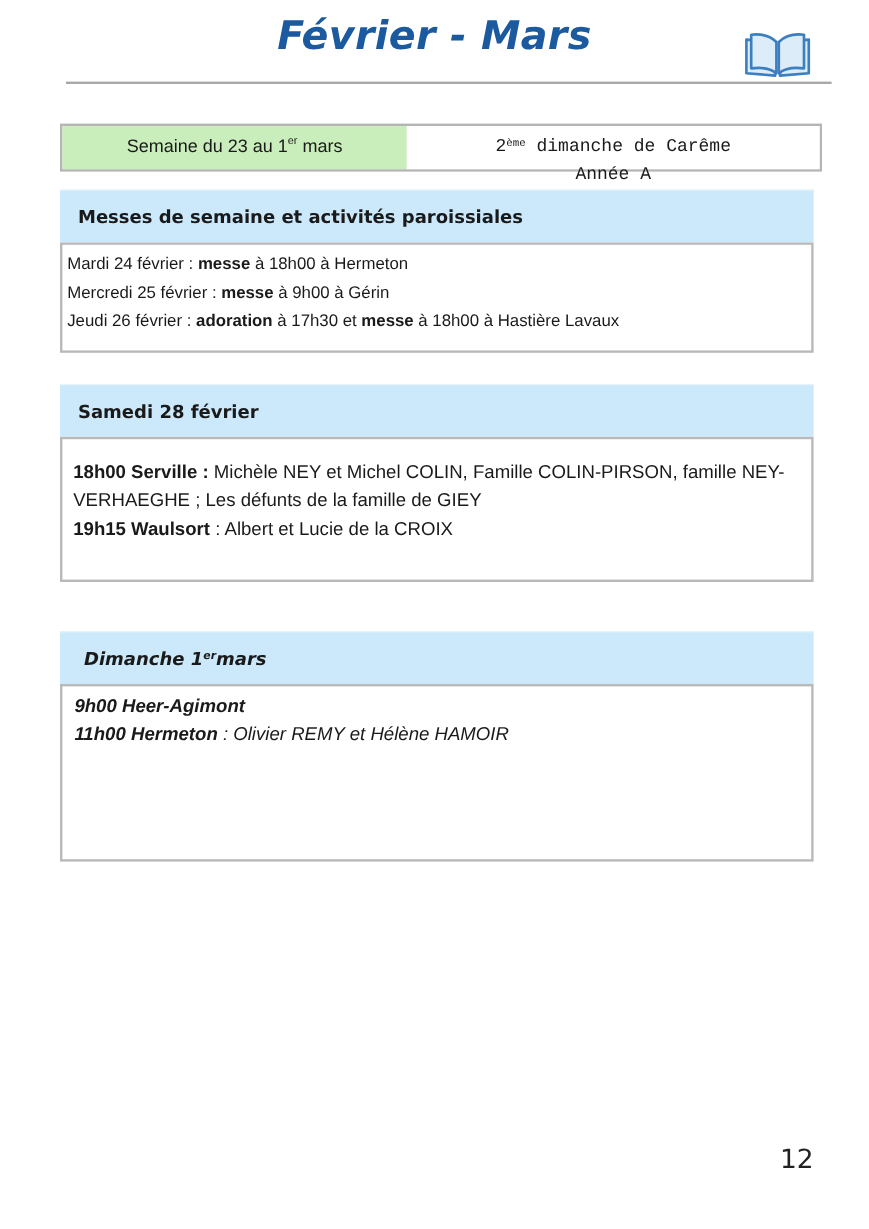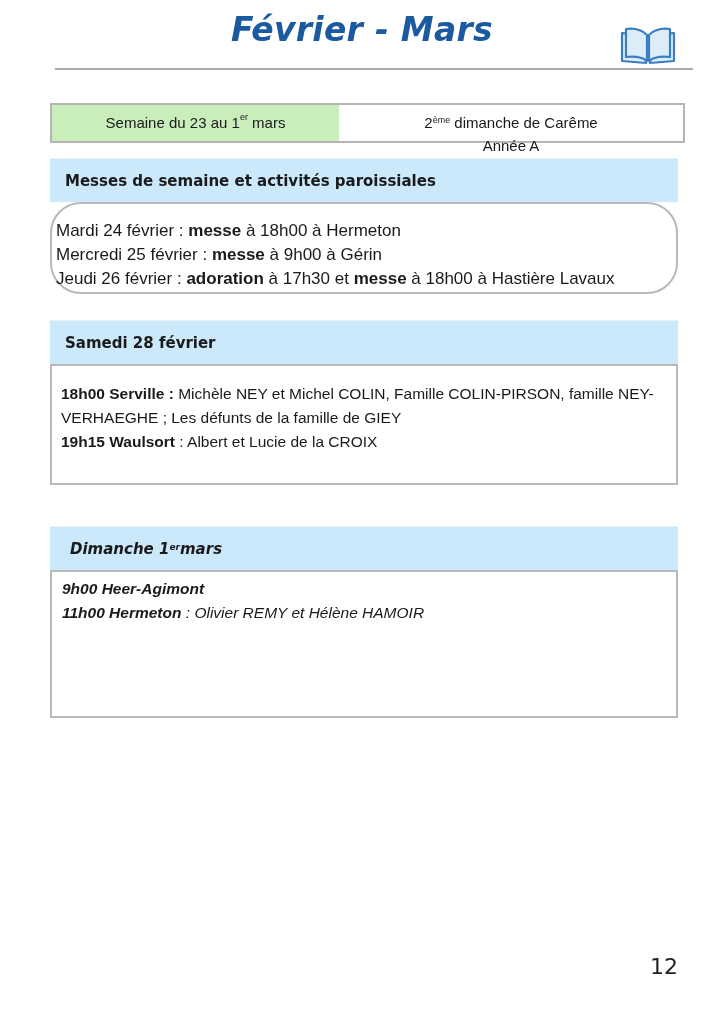--- a/index.html
+++ b/index.html
@@ -26,7 +26,7 @@
     }
     .week-right {
       flex: 1; background: #ffffff; font-size: 15px; text-align: center;
-      padding-top: 6px; line-height: 23px; box-sizing: border-box;
+      padding-top: 6px; line-height: 23px; box-sizing: border-box; font-family: Liberation Mono, monospace;
     }
     sup { font-size: 9px; vertical-align: top; position: relative; top: -2px; }
 

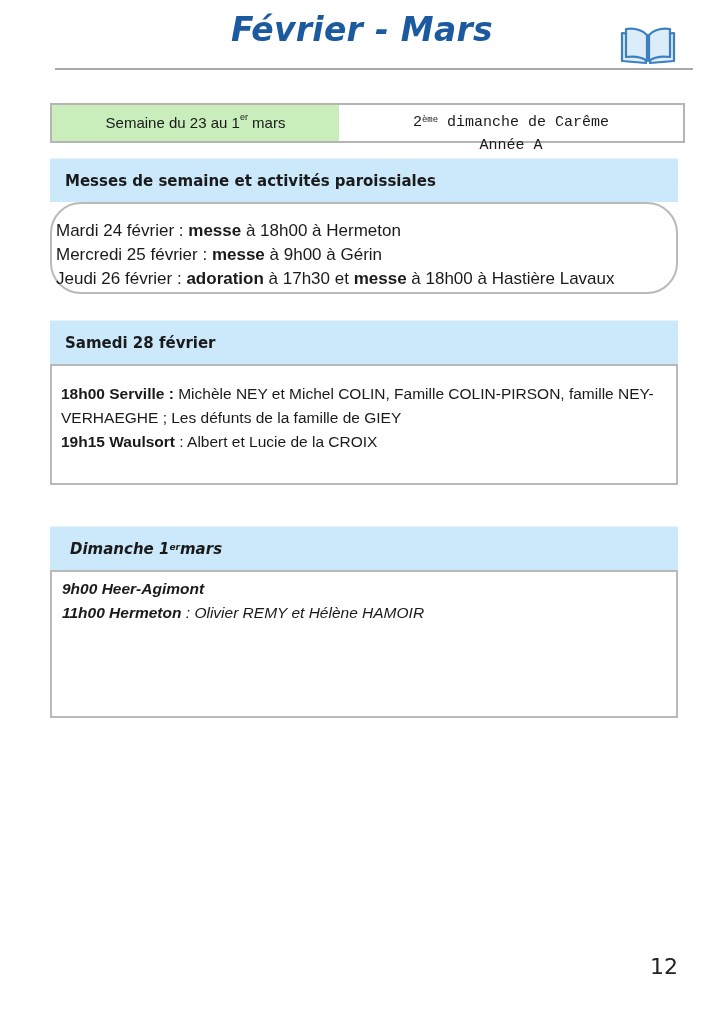--- a/index.html
+++ b/index.html
@@ -46,7 +46,7 @@
     .red-underline { color: #c0282d; text-decoration: underline; font-weight: bold; }
 
     #s1 { top: 158px; }
-    #s1 .section-body { height: 92px; padding: 15px 0 0 4px; font-size: 17px; border-radius: 31px; }
+    #s1 .section-body { height: 92px; padding: 3px 0 0 4px; font-size: 14px; }
     #s2 { top: 320px; }
     #s2 .section-body { height: 121px; padding: 16px 0 0 9px; }
     #s3 { top: 526px; font-style: italic; }

